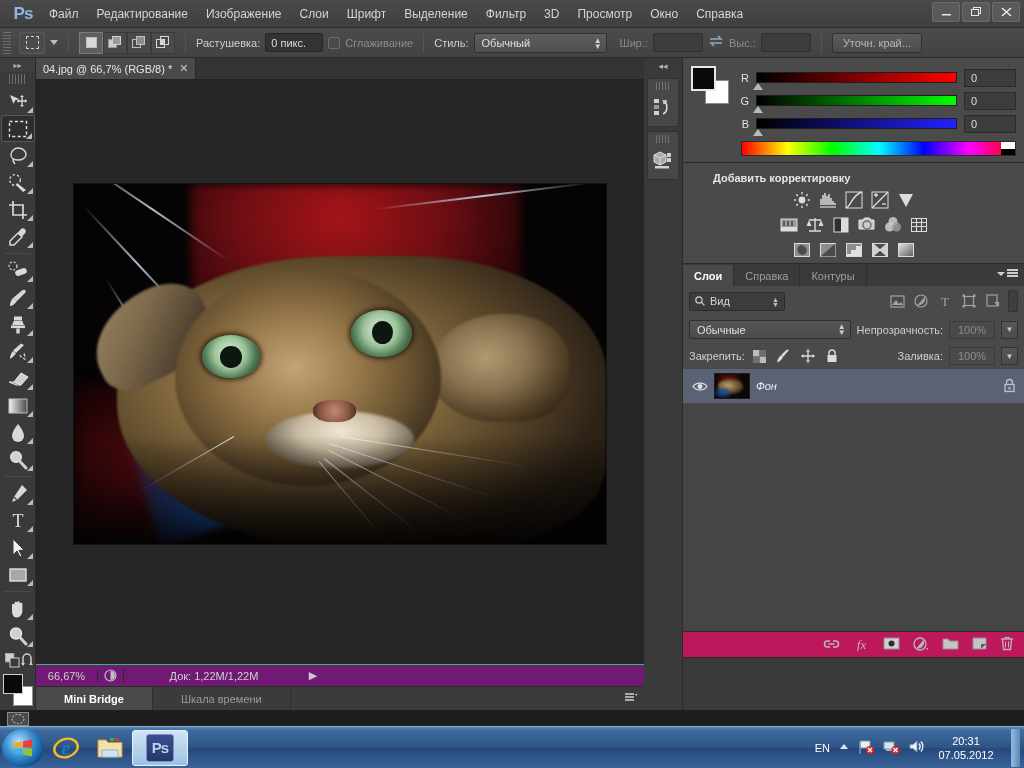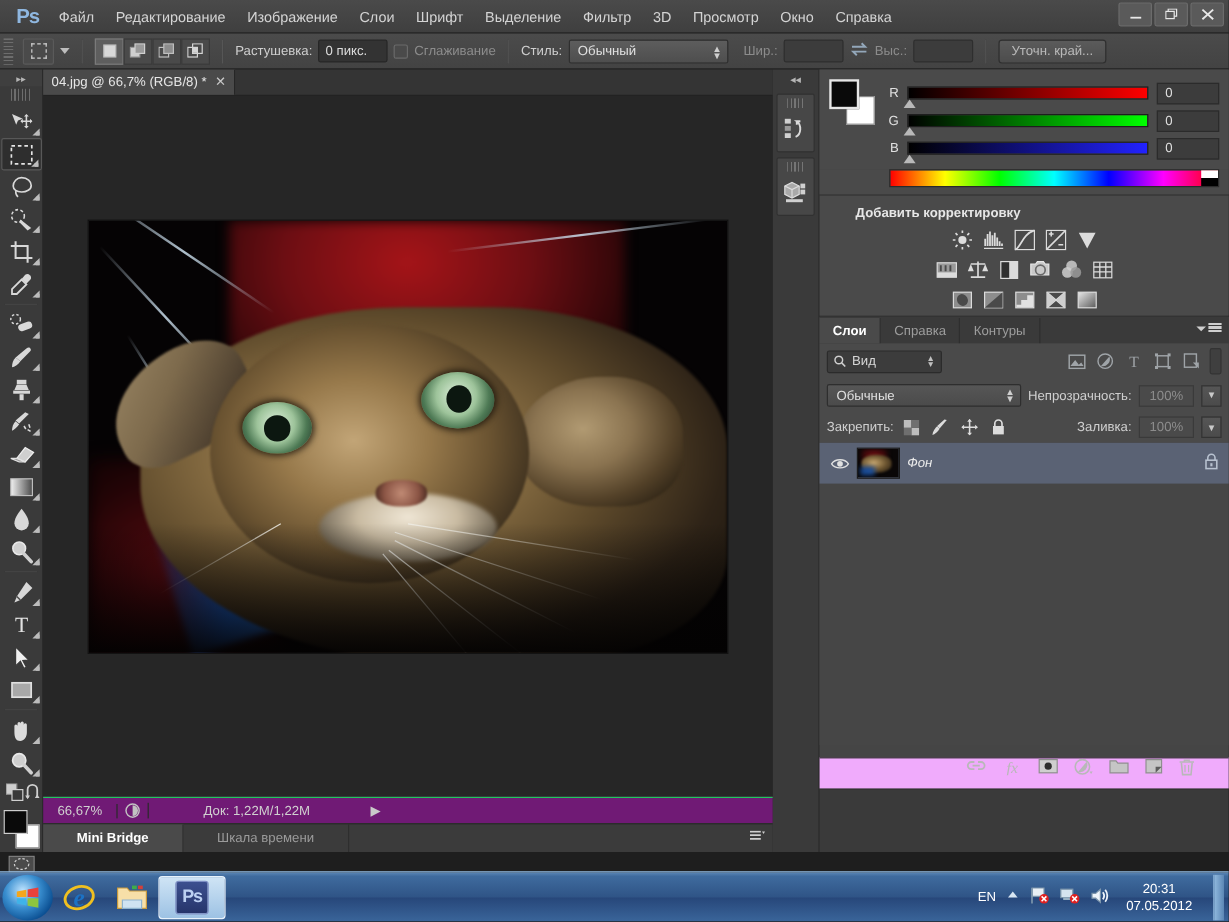--- a/index.html
+++ b/index.html
@@ -216,8 +216,8 @@
   .lname { flex:1; color:#ececec; font-size:11px; font-style:italic; }
   .lbtns {
     position:absolute; left:0; bottom:0; width:341px; height:26px;
-    background:#f0abfc; border-top:1px solid #2b2b2b;
-    display:flex; justify-content:flex-end; gap:13px; padding-right:28px;
+    background:#be185d; border-top:1px solid #2b2b2b;
+    display:flex; align-items:center; justify-content:flex-end; gap:13px; padding-right:10px;
   }
 
   

